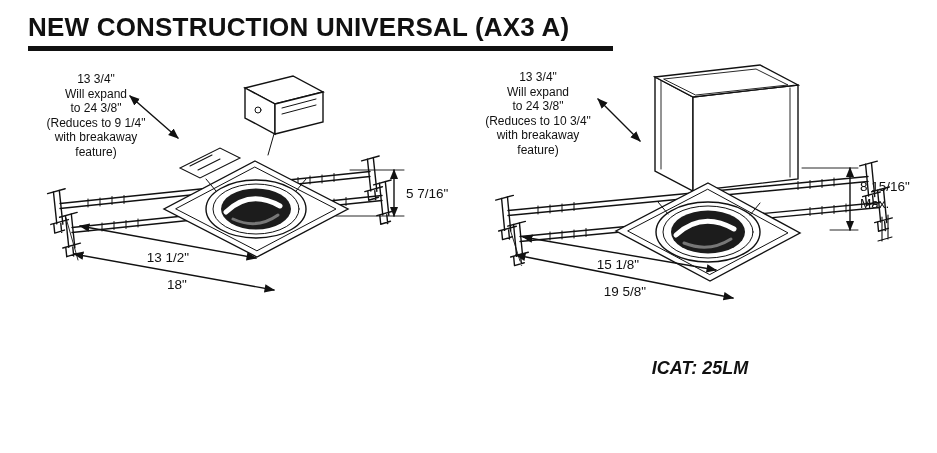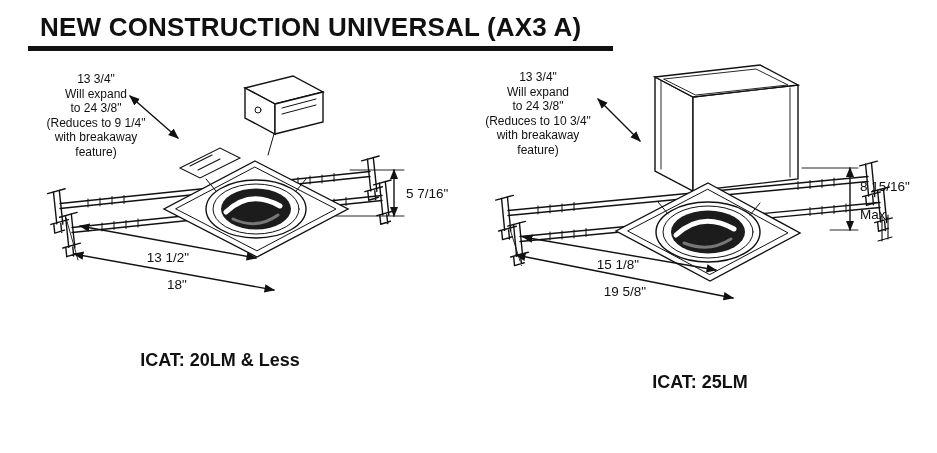--- a/index.html
+++ b/index.html
@@ -10,7 +10,7 @@
   .abs{position:absolute;}
   .title{
     left:28px;top:12px;font-size:26px;font-weight:bold;letter-spacing:0.2px;
-    white-space:nowrap;color:#111;margin-left:12px;
+    white-space:nowrap;color:#111;
   }
   .title-rule{left:28px;top:46px;width:585px;height:5px;background:#111;}
   .diagram{position:absolute;}

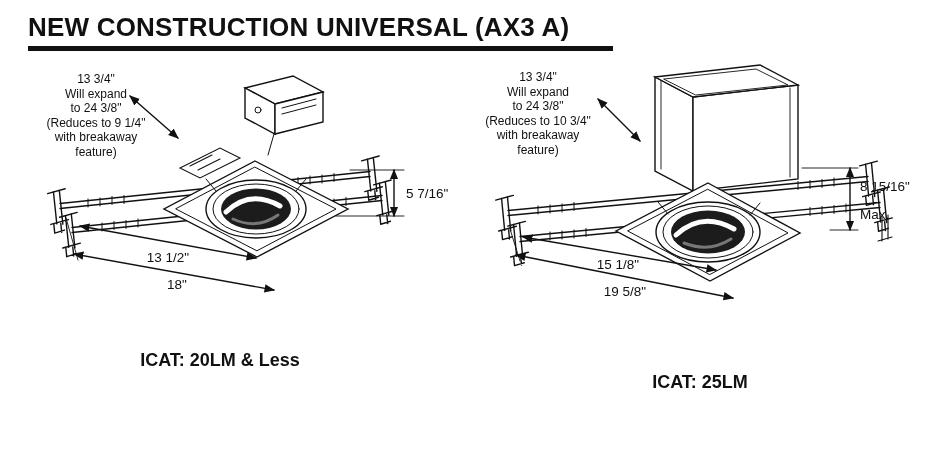--- a/index.html
+++ b/index.html
@@ -175,7 +175,7 @@
     <div>feature)</div>
   </div>
   <div class="abs dim" style="left:392px;top:124px;">8 15/16"</div>
-  <div class="abs dim" style="left:392px;top:152px;">Max.</div>
+  <div class="abs dim" style="left:392px;top:141px;">Max.</div>
   <div class="abs dim center" style="left:110px;top:202px;width:80px;">15 1/8"</div>
   <div class="abs dim center" style="left:117px;top:229px;width:80px;">19 5/8"</div>
 </div>

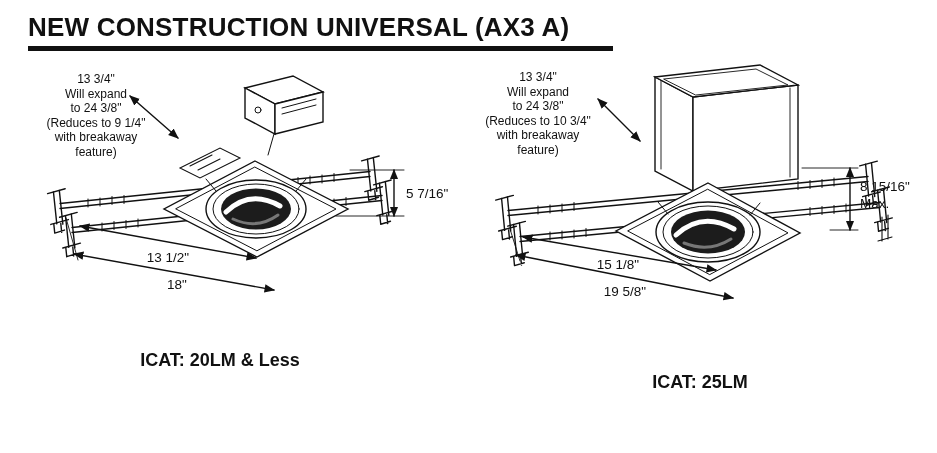--- a/index.html
+++ b/index.html
@@ -181,7 +181,6 @@
 </div>
 
 <div class="caption" style="left:10px;top:348px;width:420px;">
-  <div>ICAT: 20LM &amp; Less</div>
 </div>
 <div class="caption" style="left:520px;top:370px;width:360px;">
   <div>ICAT: 25LM</div>

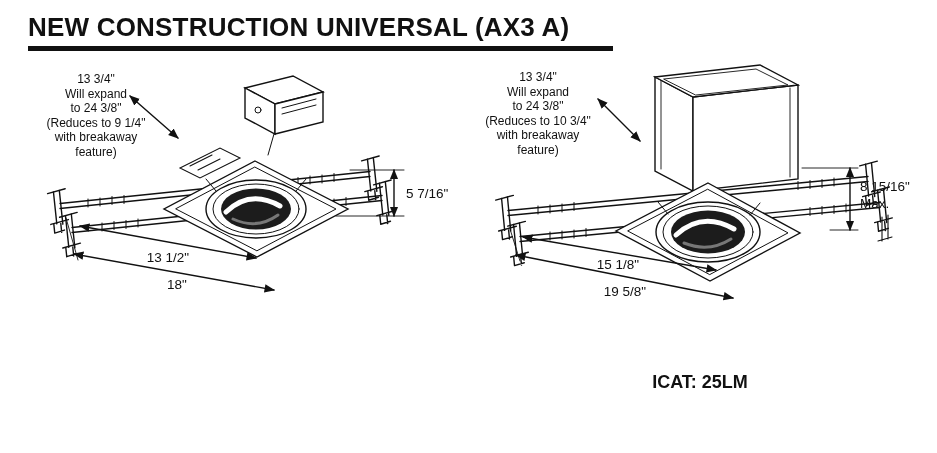--- a/index.html
+++ b/index.html
@@ -182,7 +182,7 @@
 
 <div class="caption" style="left:10px;top:348px;width:420px;">
 </div>
-<div class="caption" style="left:520px;top:370px;width:360px;">
+<div class="caption" style="left:520px;top:356px;width:360px;font-style:italic;">
   <div>ICAT: 25LM</div>
 </div>
 

